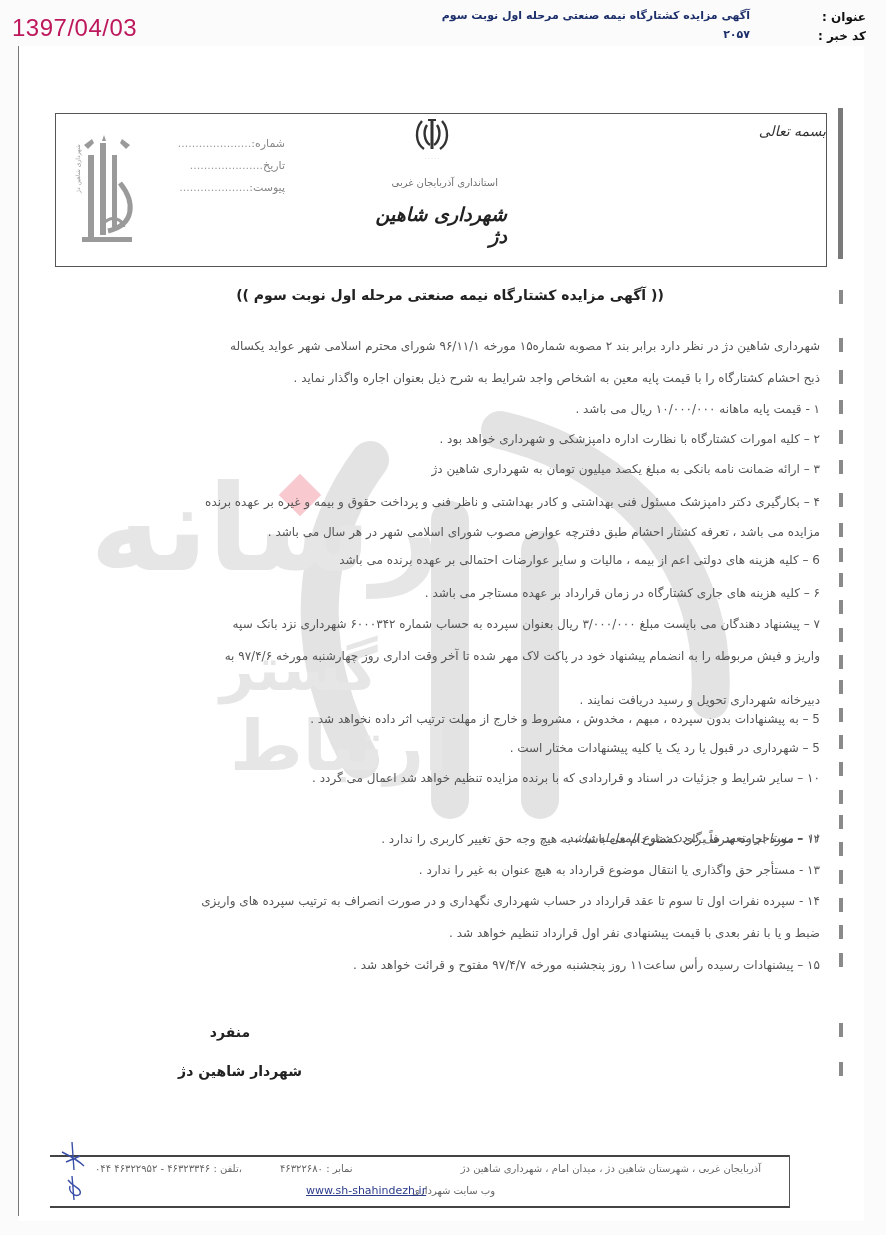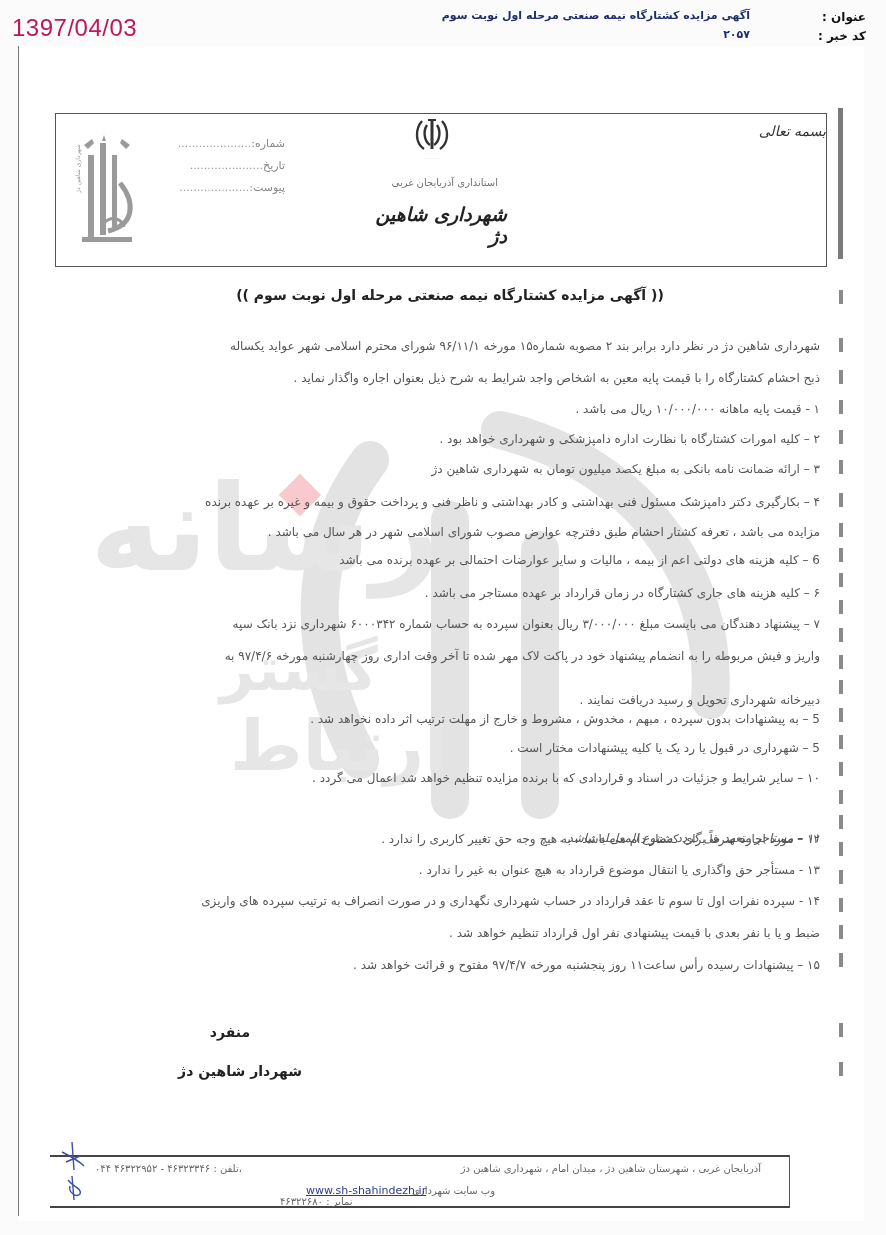--- a/index.html
+++ b/index.html
@@ -173,7 +173,7 @@
 </svg>
 
 <div class="abs footer-text" style="right:125px;top:1163px;">آذربایجان غربی ، شهرستان شاهین دژ ، میدان امام ، شهرداری شاهین دژ</div>
-<div class="abs footer-text" style="left:280px;top:1163px;margin-top:33px;">نمابر : ۴۶۳۲۲۶۸۰</div>
+<div class="abs footer-text" style="left:280px;top:1163px;">نمابر : ۴۶۳۲۲۶۸۰</div>
 <div class="abs footer-text" style="left:95px;top:1163px;">،تلفن : ۴۶۳۲۳۳۴۶ - ۴۶۳۲۲۹۵۲ ۰۴۴</div>
 <div class="abs footer-text" style="left:412px;top:1185px;">وب سایت شهرداری</div>
 <div class="abs footer-link" style="left:290px;top:1184px;">www.sh-shahindezh.ir</div>

